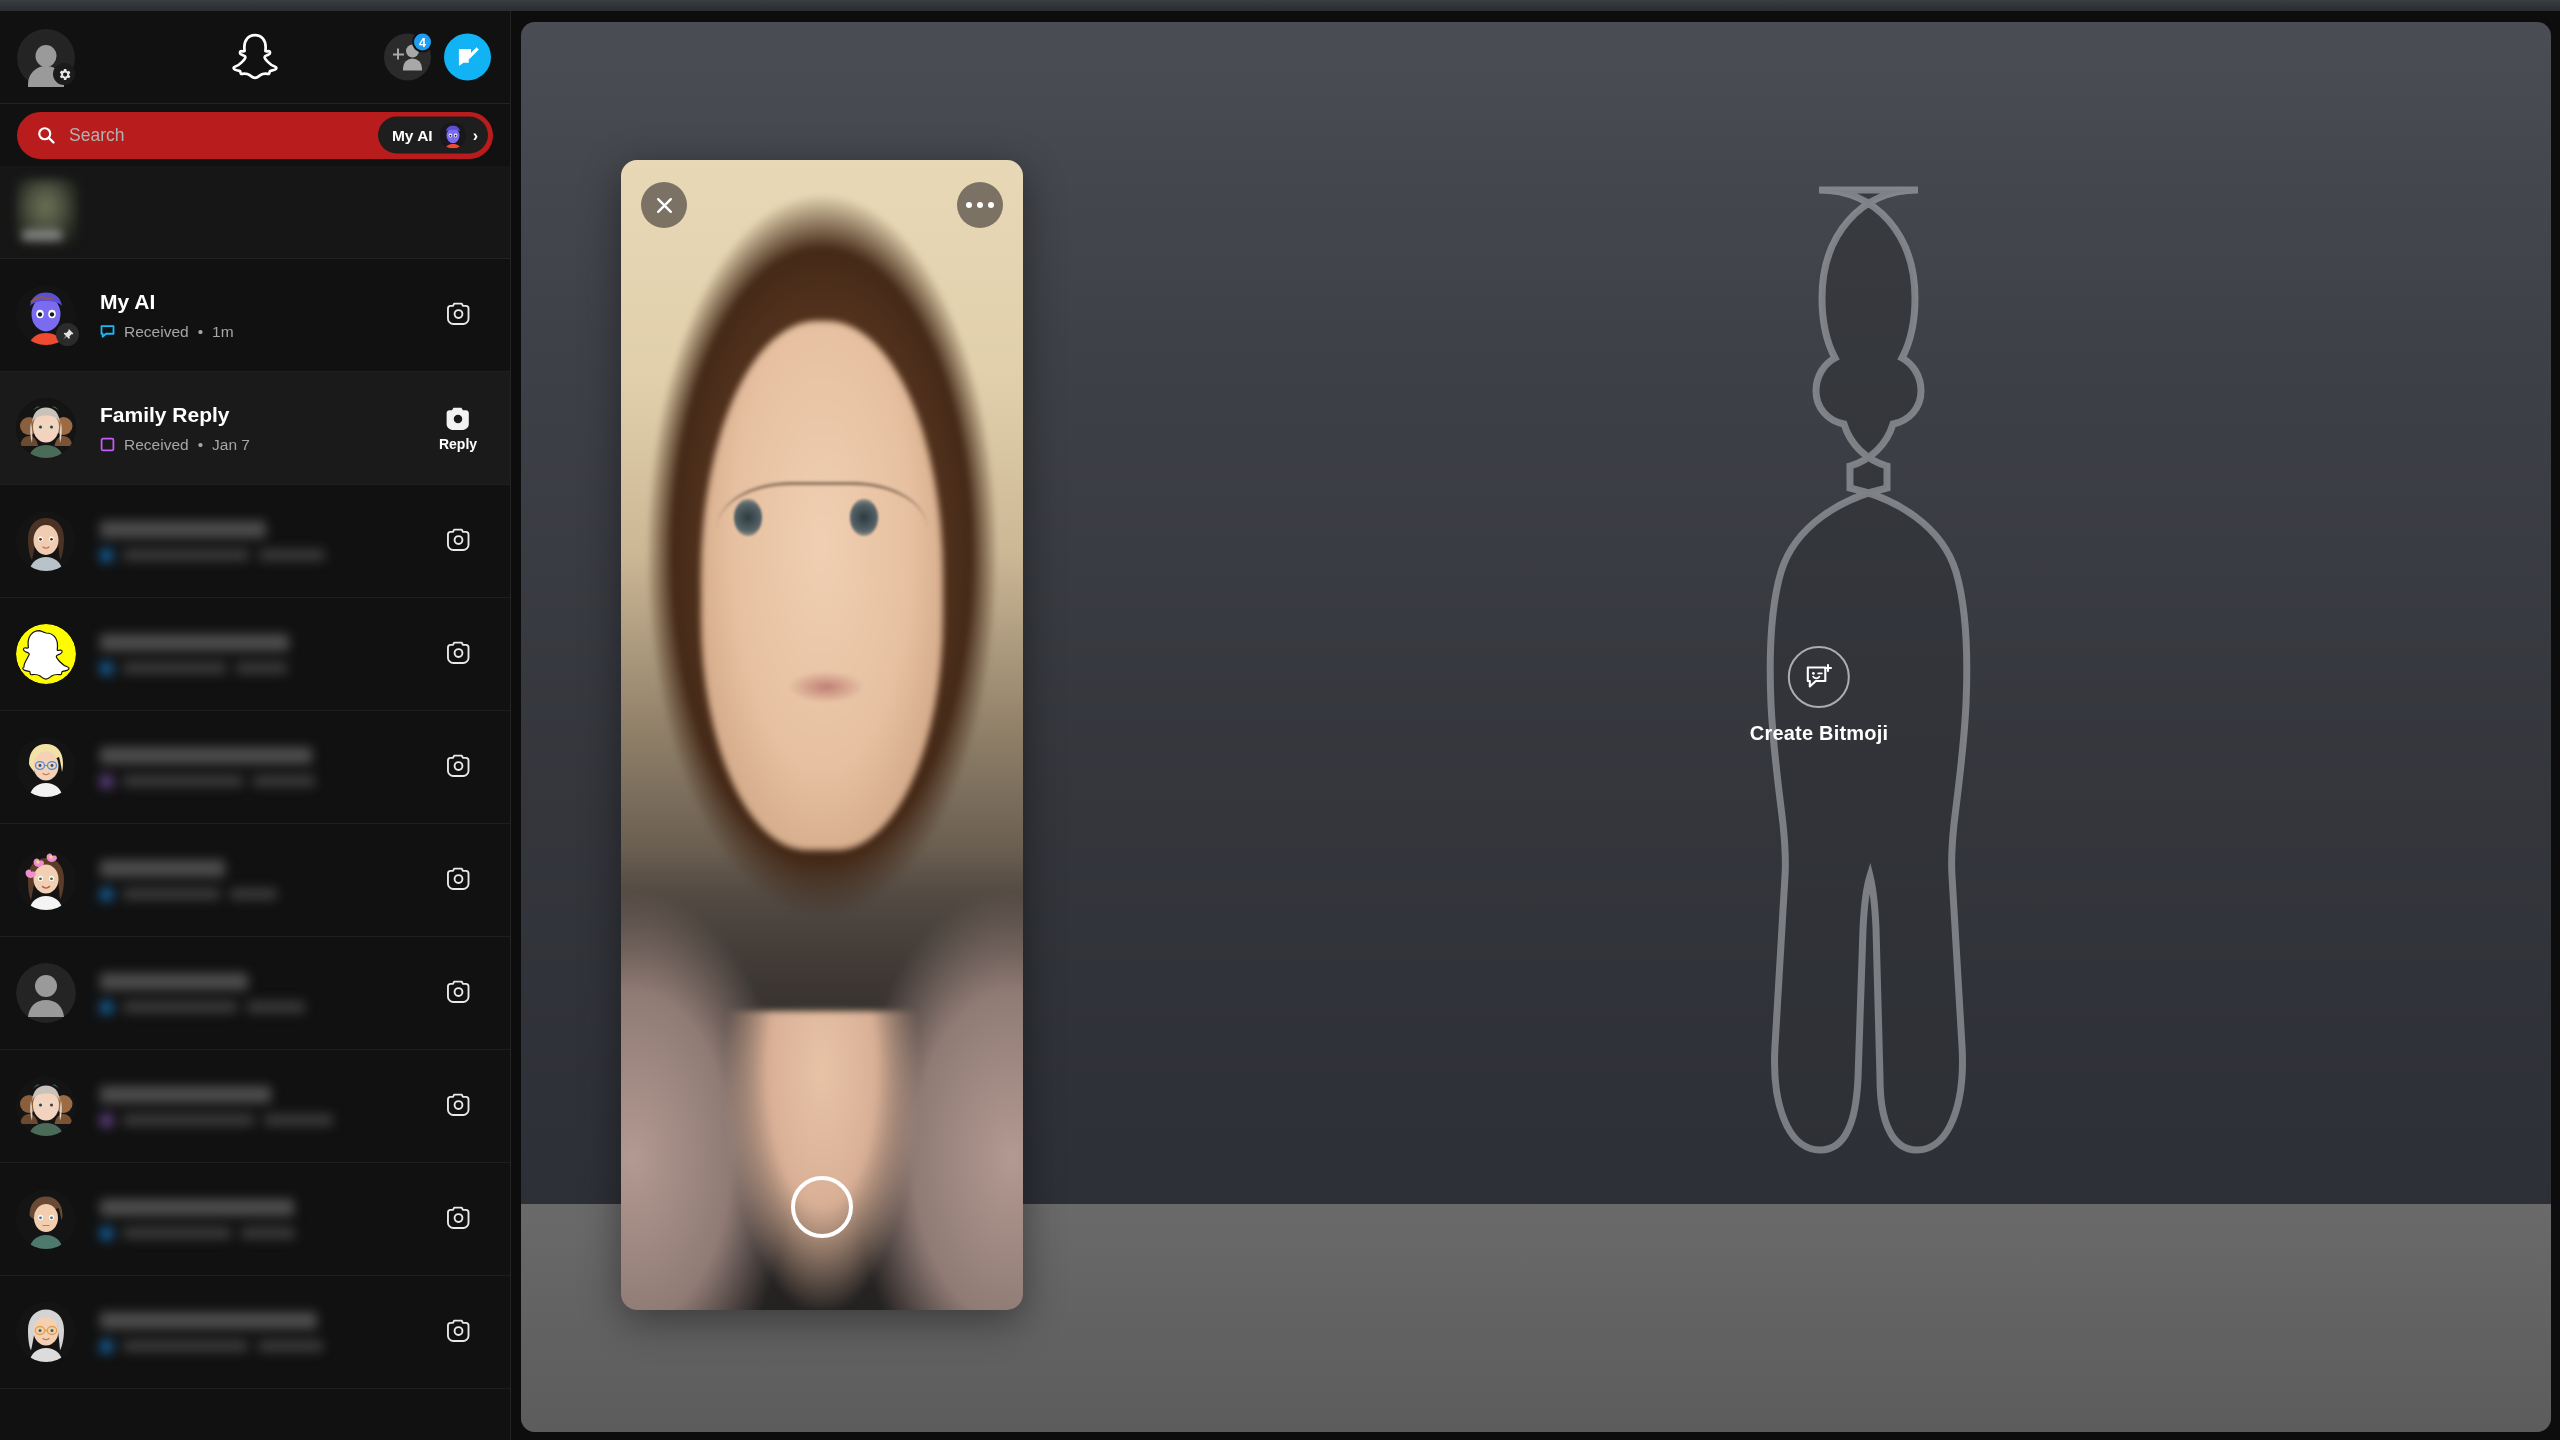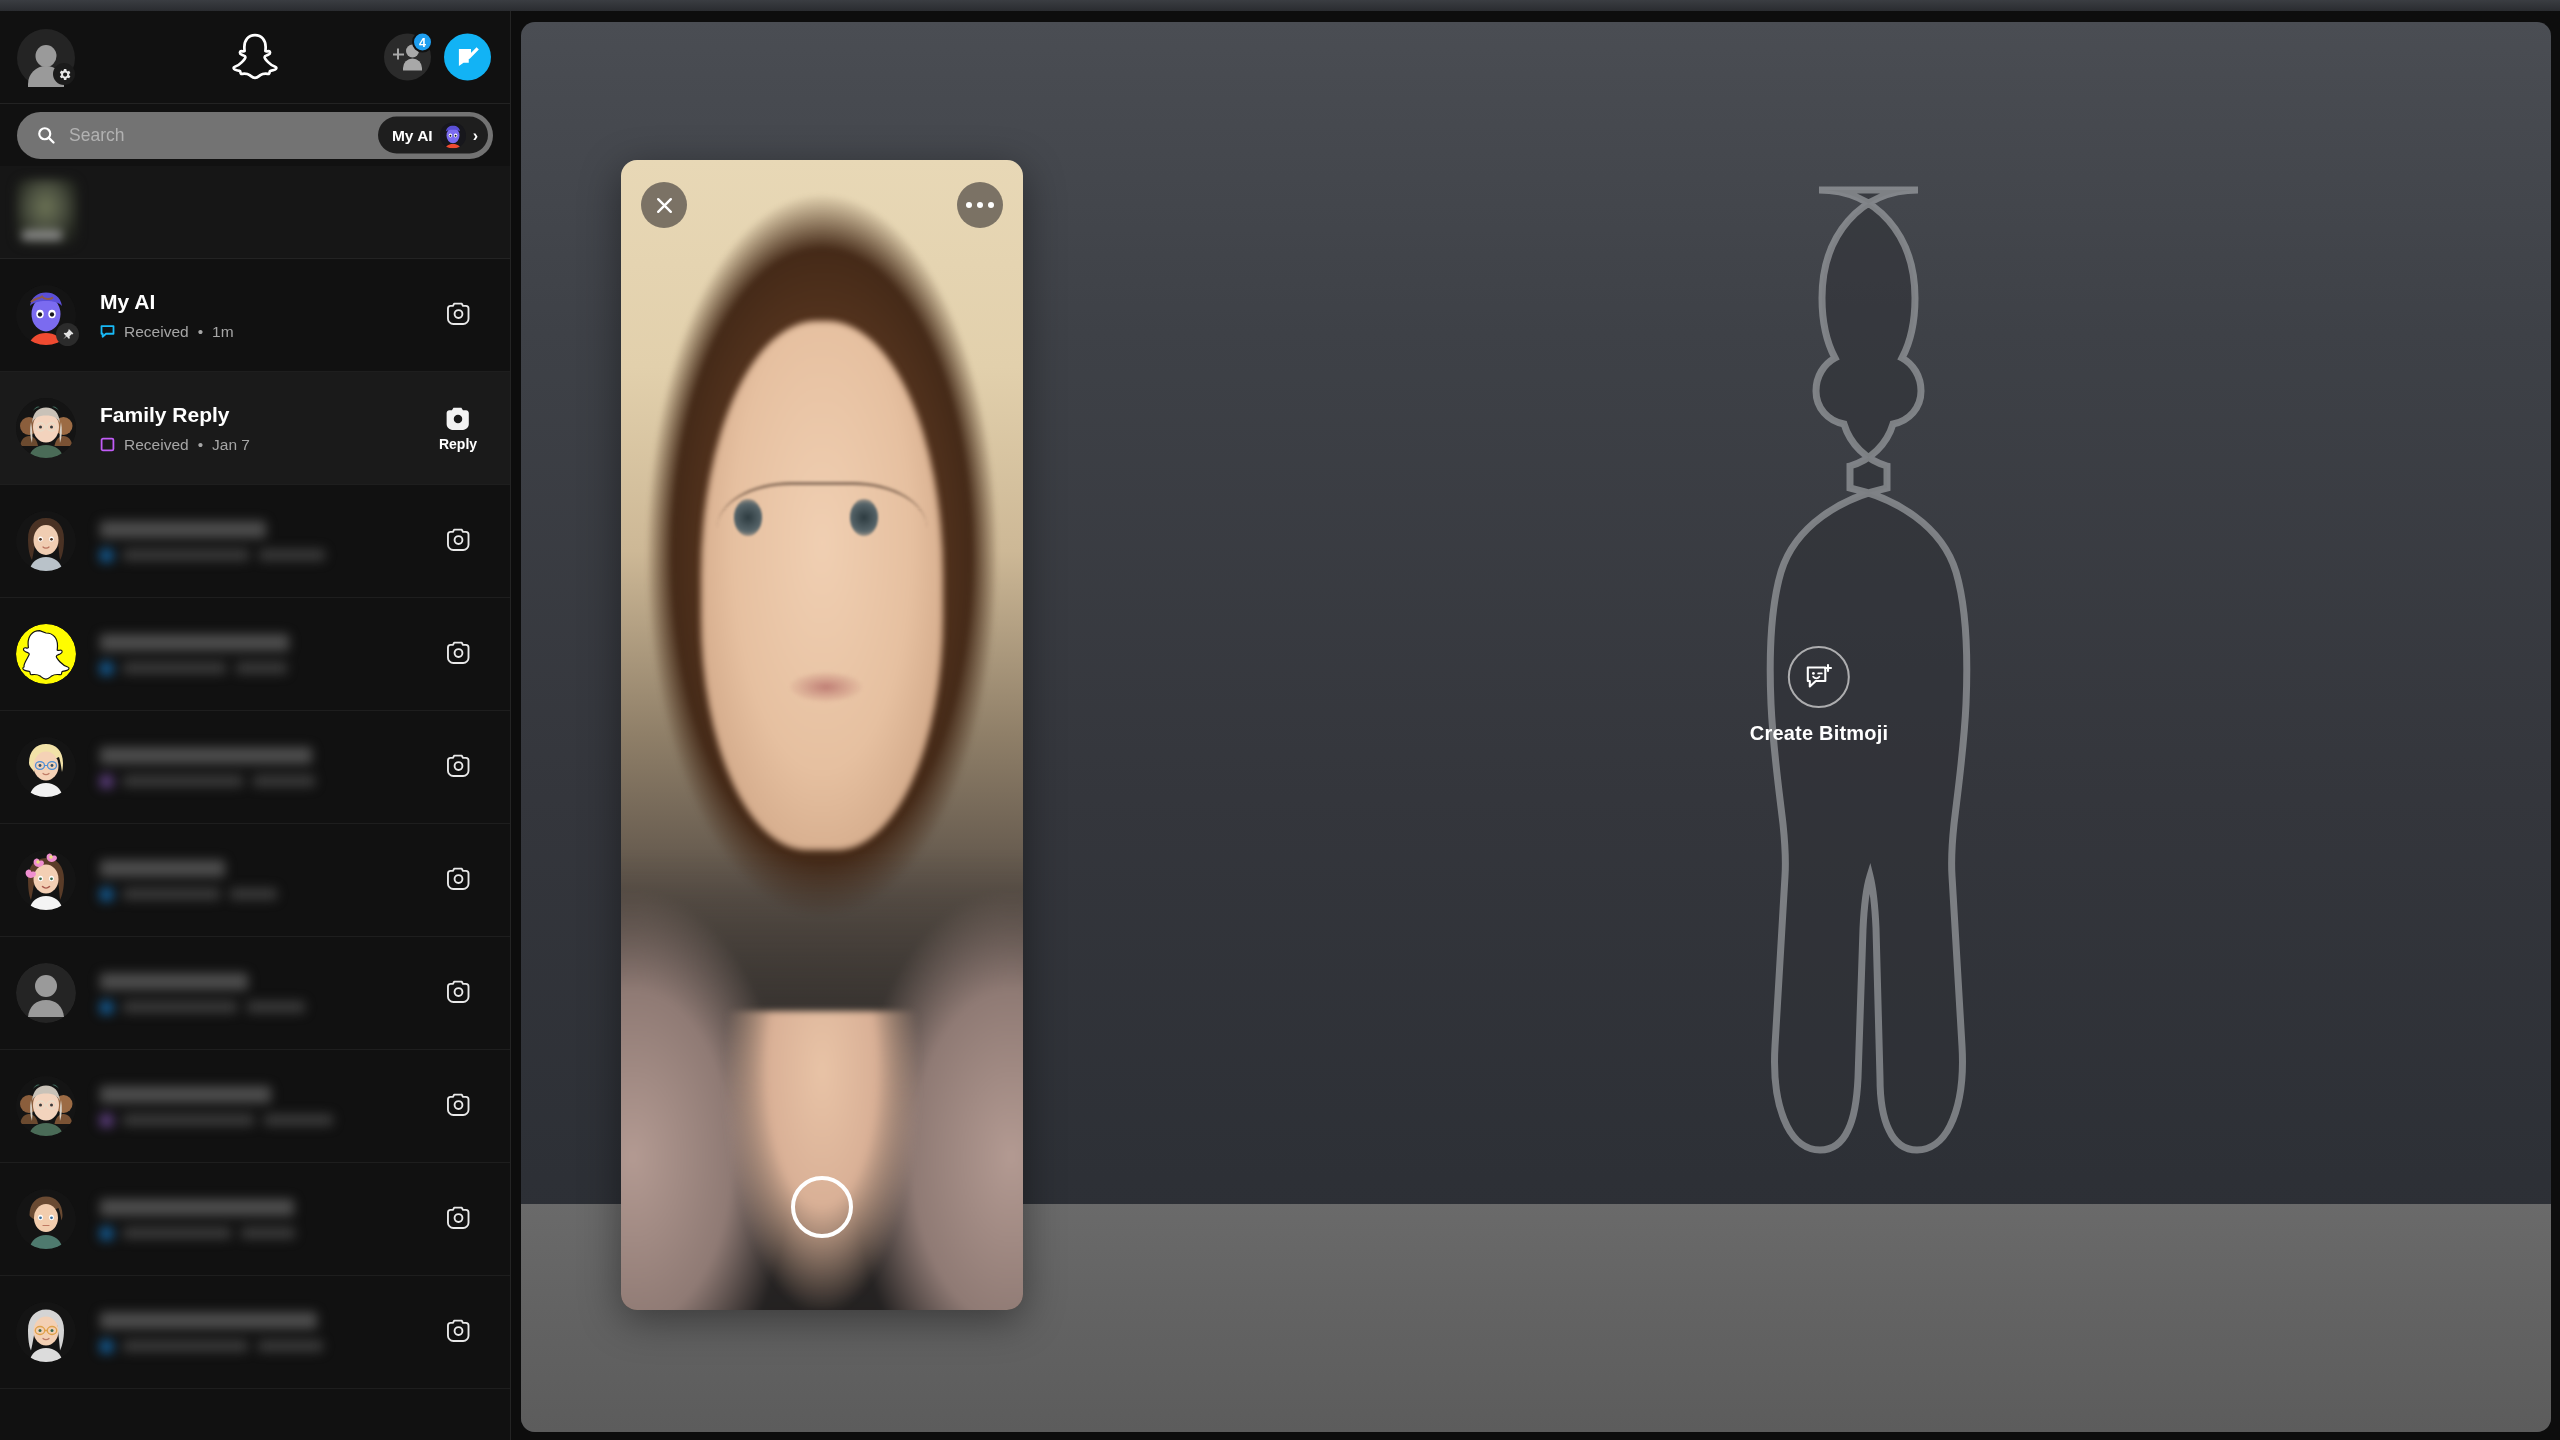--- a/index.html
+++ b/index.html
@@ -111,7 +111,7 @@
   .search-row { height:62px; flex:0 0 62px; display:flex; align-items:center; padding:0 17px; }
   .search-box {
     position:relative; width:100%; height:47px; border-radius:24px;
-    background:#737373; display:flex; align-items:center; padding-left:19px;justify-content:flex-end;
+    background:#b91c1c; display:flex; align-items:center; padding-left:19px;justify-content:flex-end;
   }
   .search-icon { width:20px; height:20px; flex:0 0 20px; }
   .search-icon svg { width:100%; height:100%; }

